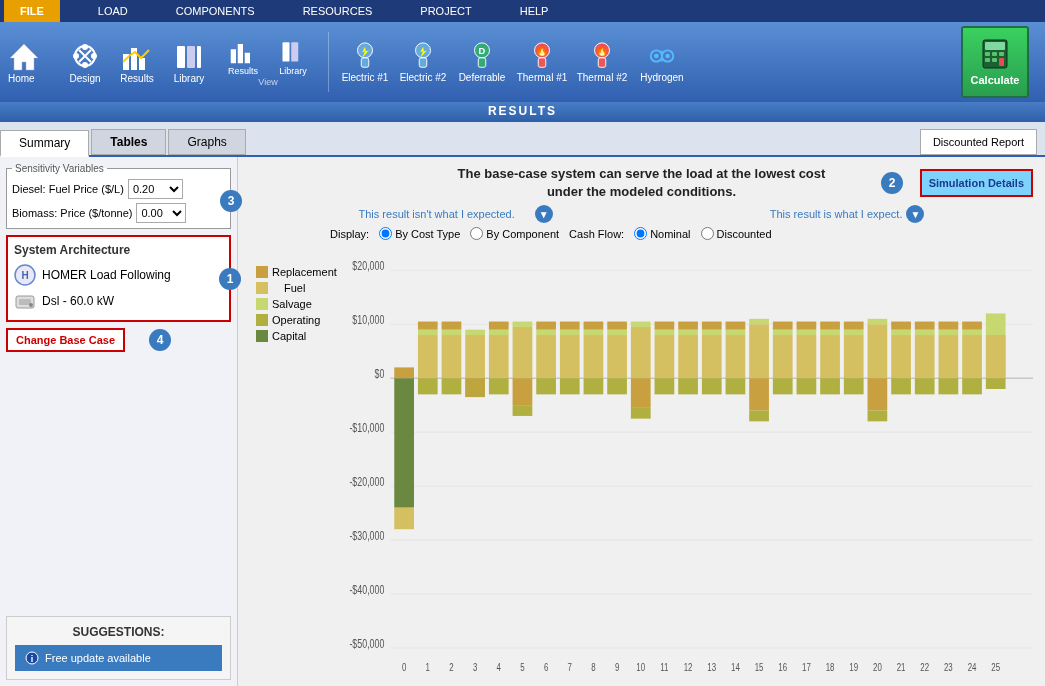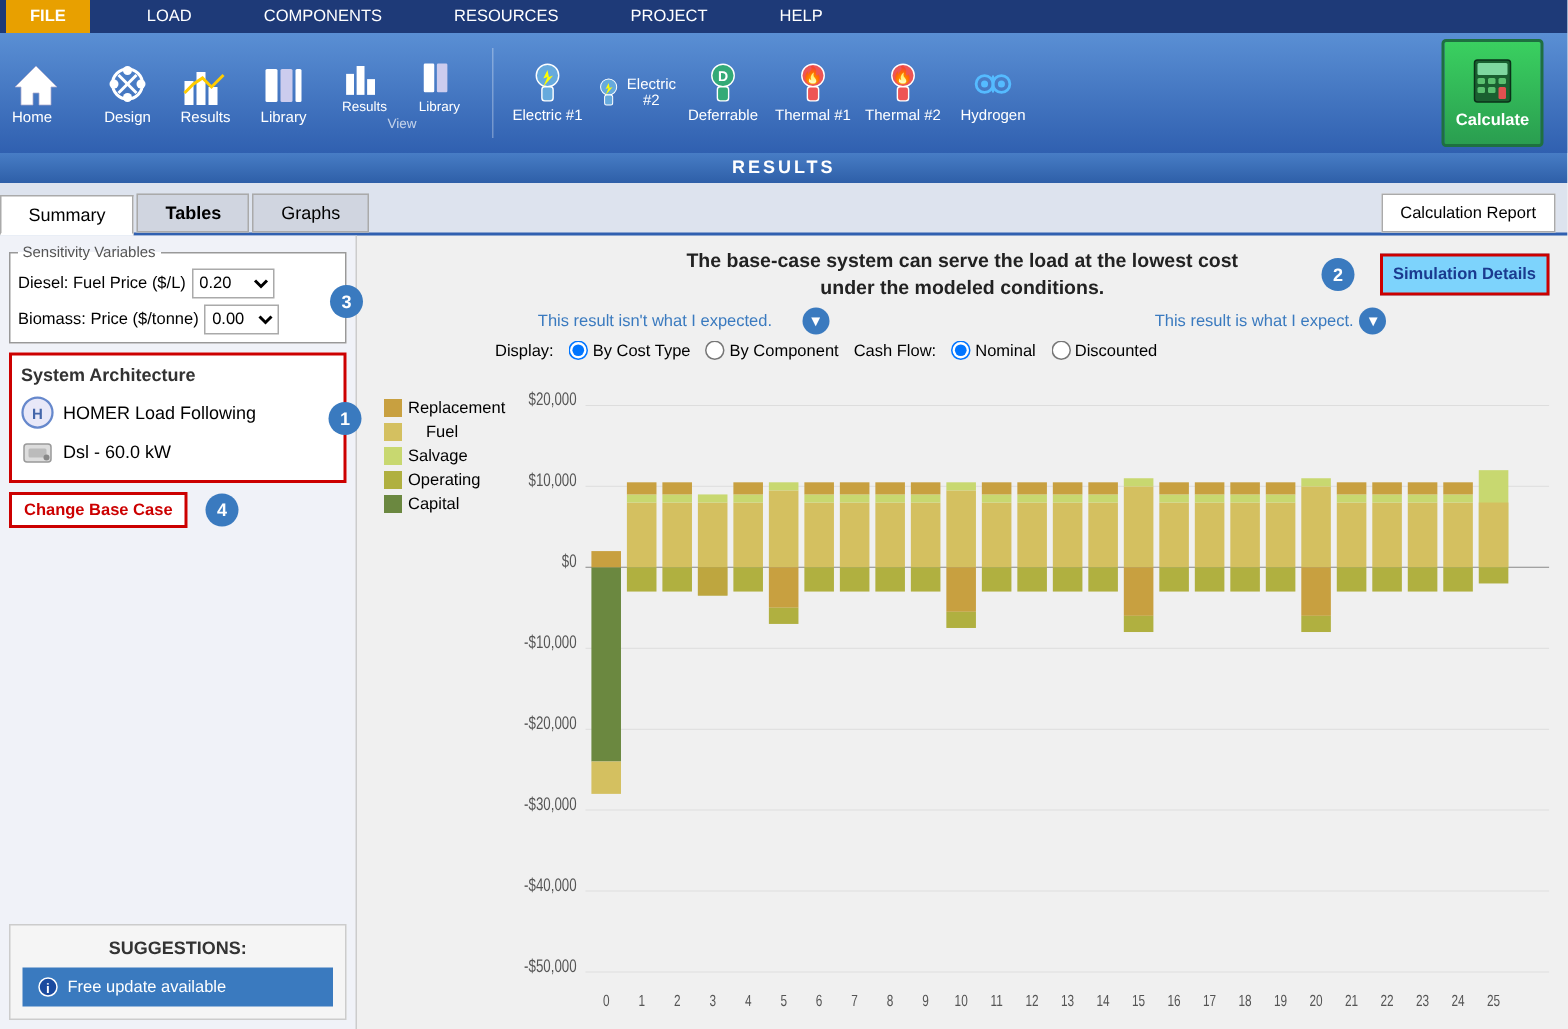--- a/index.html
+++ b/index.html
@@ -110,7 +110,7 @@
       </svg>
       <span style="text-align:center; line-height:1.1;">Electric #1</span>
     </div>
-    <div style="display:flex; flex-direction:row; align-items:center; width:56px; cursor:pointer; color:white; font-size:10px; gap:1px;">
+    <div style="display:flex; flex-direction:column; align-items:center; width:56px; cursor:pointer; color:white; font-size:10px; gap:1px;">
       <svg width="30" height="30" viewBox="0 0 32 32">
         <circle cx="16" cy="10" r="8" fill="#6ad" stroke="white" stroke-width="1"></circle>
         <rect x="12" y="18" width="8" height="10" rx="2" fill="#6ad" stroke="white" stroke-width="1"></rect>

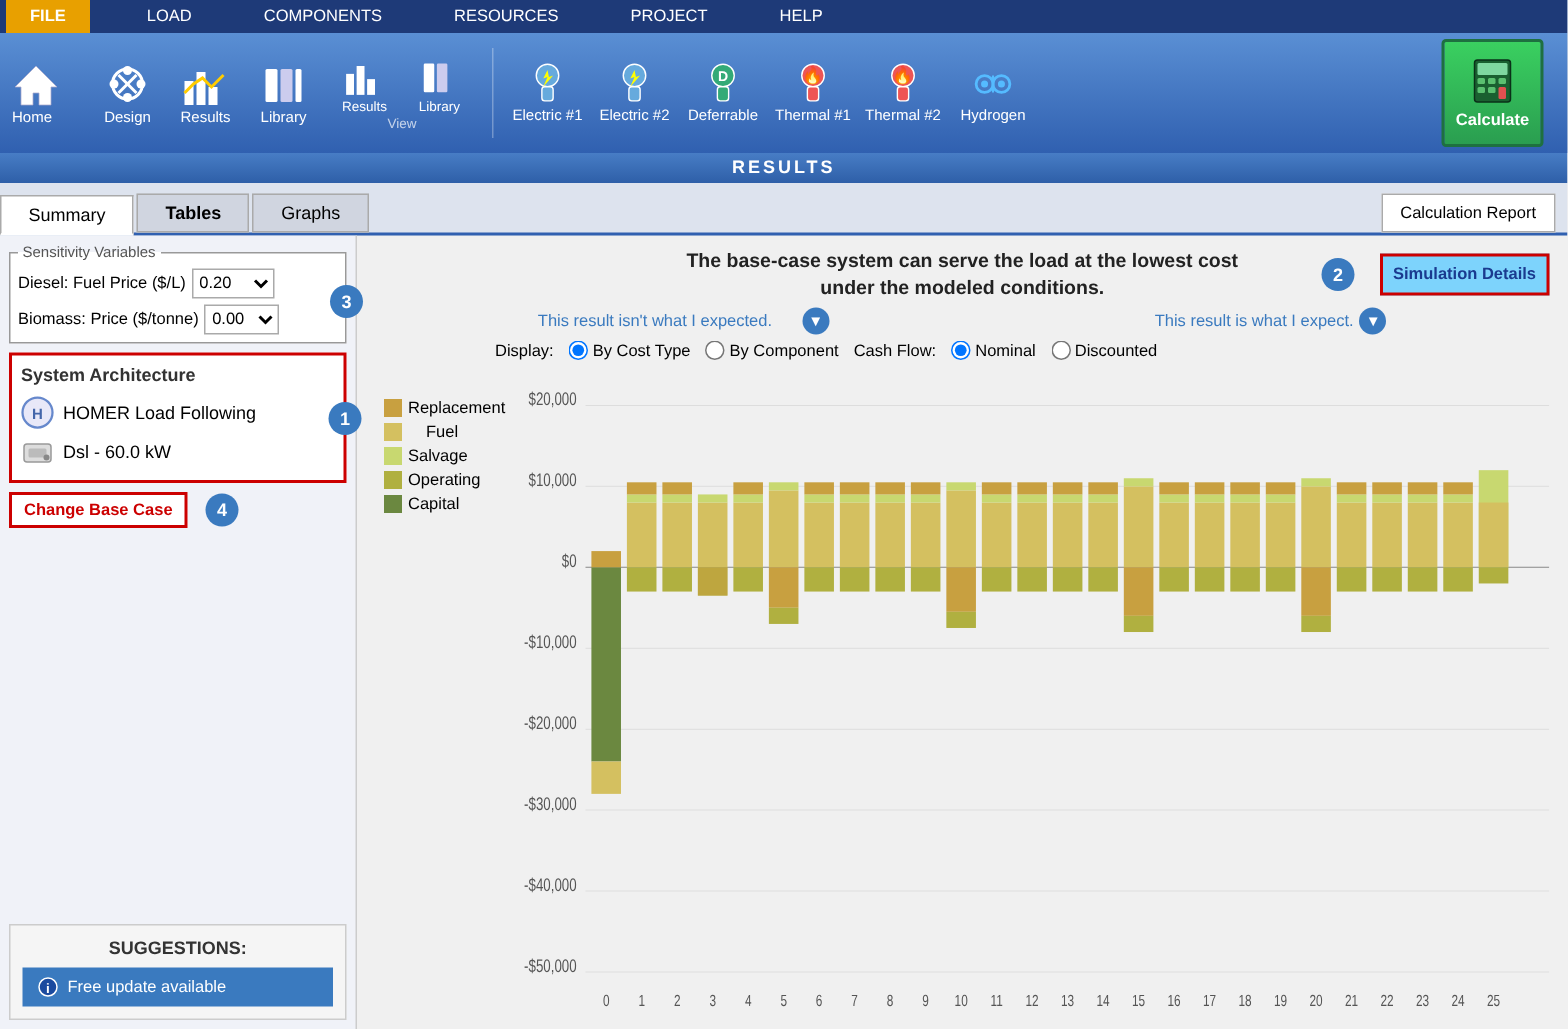--- a/index.html
+++ b/index.html
@@ -181,7 +181,7 @@
     <div class="tab active" style="padding:5px 18px; cursor:pointer; font-size:12px; background:white; border:1px solid #aaa; border-bottom:2px solid white; margin-right:2px; position:relative; top:2px;">Summary</div>
     <div class="tab" style="padding:5px 18px; cursor:pointer; font-size:12px; background:#d0d5e0; border:1px solid #aaa; margin-right:2px;font-weight:bold;">Tables</div>
     <div class="tab" style="padding:5px 18px; cursor:pointer; font-size:12px; background:#d0d5e0; border:1px solid #aaa;">Graphs</div>
-    <button style="margin-left:auto; margin-right:8px; padding:4px 12px; font-size:11px; background:white; border:1px solid #aaa; cursor:pointer; height:26px; align-self:flex-end; margin-bottom:0;">Calculation Report</button>
+    <button style="margin-left:auto; margin-right:8px; padding:4px 12px; font-size:11px; background:white; border:1px solid #aaa; cursor:pointer; height:26px; align-self:flex-end; margin-bottom:0;">Discounted Report</button>
   </div>
 
   <div style="display:flex; flex:1; overflow:hidden;">

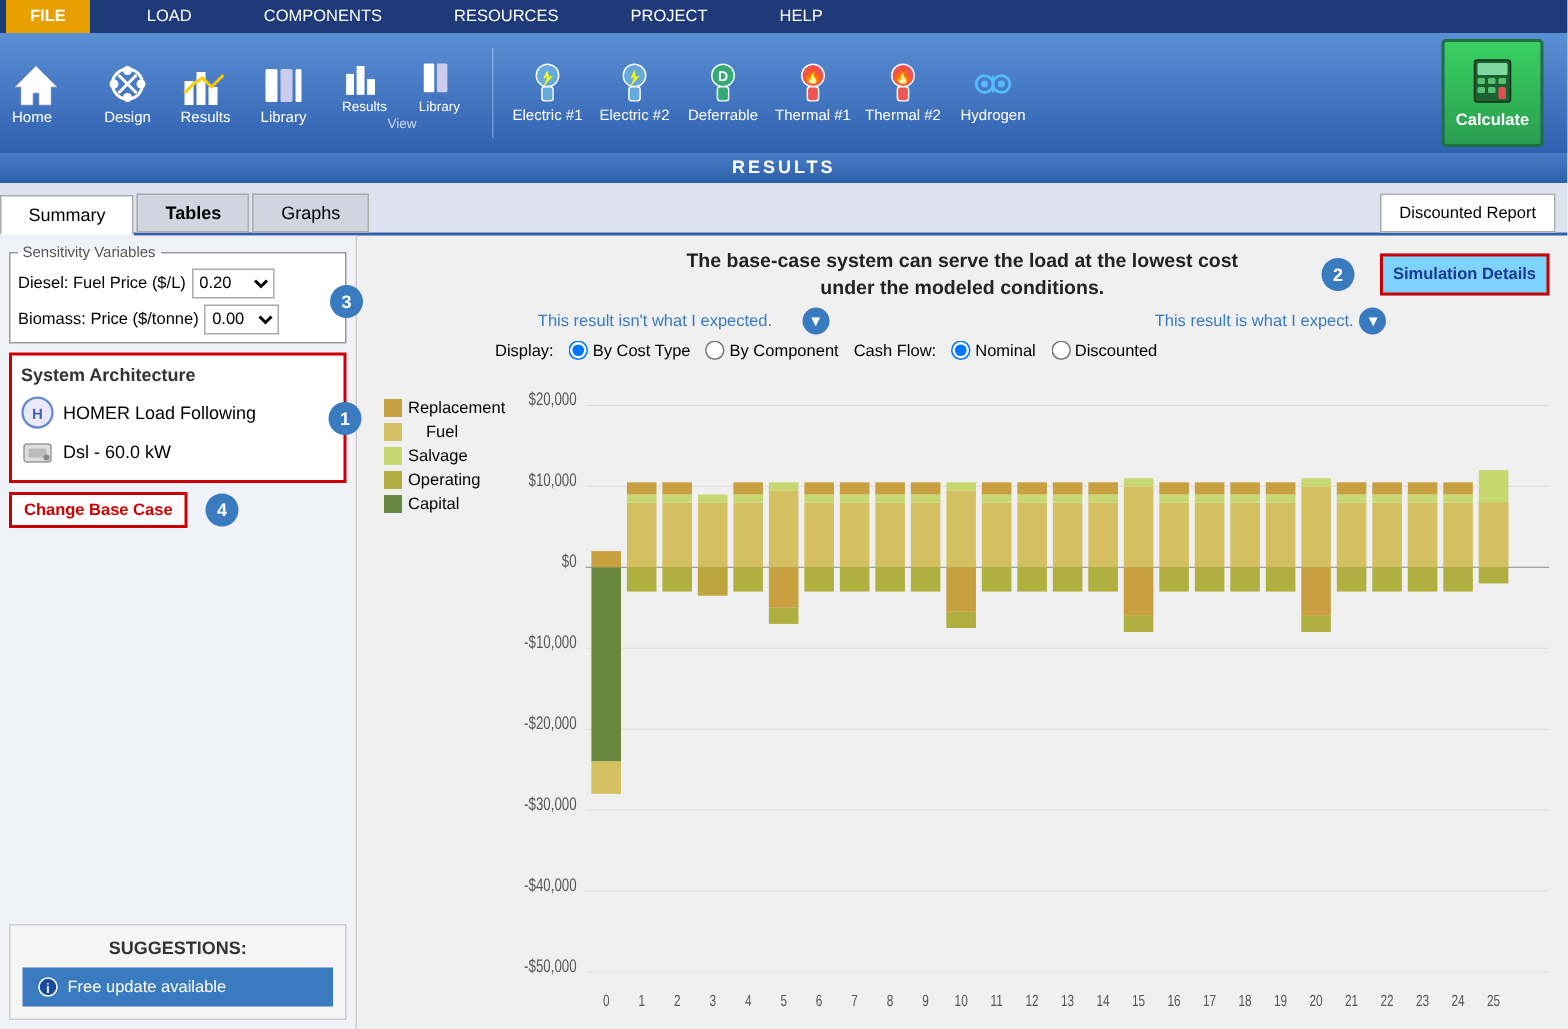--- a/index.html
+++ b/index.html
@@ -225,7 +225,7 @@
         </div>
       </div>
 
-      <div style="display:flex; align-items:center; gap:12px;">
+      <div style="display:flex; align-items:center; gap:24px;">
         <button style="border:2px solid #cc0000; background:white; color:#cc0000; font-size:11px; font-weight:bold; cursor:pointer; padding:4px 8px;">Change Base Case</button>
 
         <div style="width:22px; height:22px; border-radius:50%; background:#3a7abf; color:white; font-size:12px; font-weight:bold; display:flex; align-items:center; justify-content:center;">4</div>

